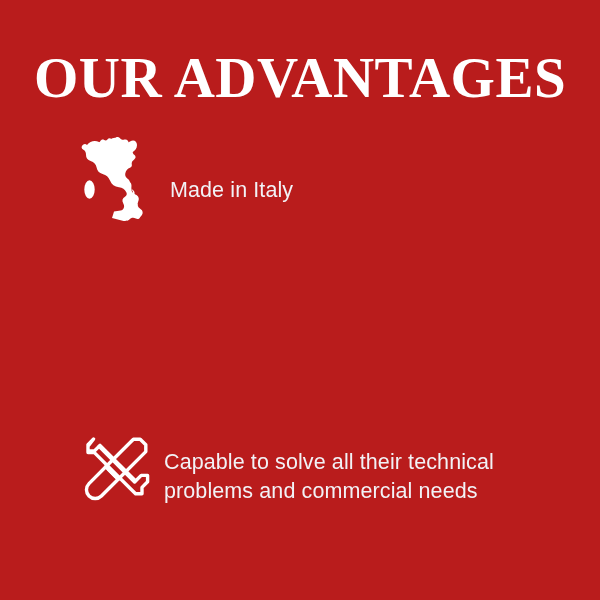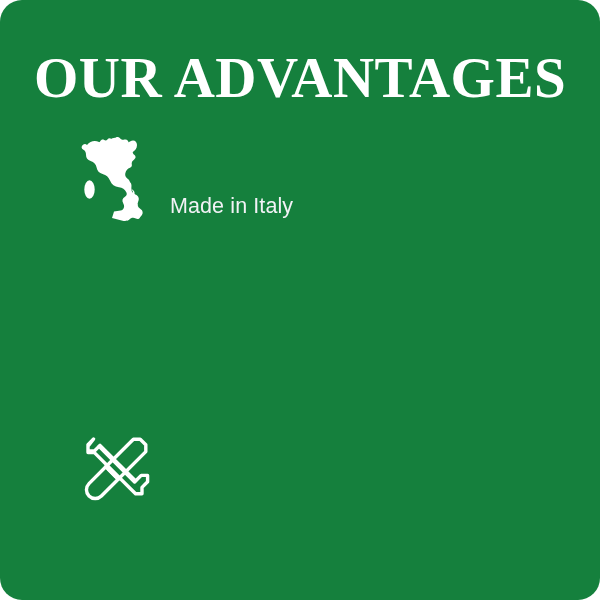--- a/index.html
+++ b/index.html
@@ -84,7 +84,7 @@
 </head>
 <body>
 
-<div id="poster" style="background: #15803d; border-radius: 22px;">
+<div id="poster" style="background: #b91c1c;">
 
   <div id="title" style="color: rgb(255, 255, 255);">OUR ADVANTAGES</div>
 

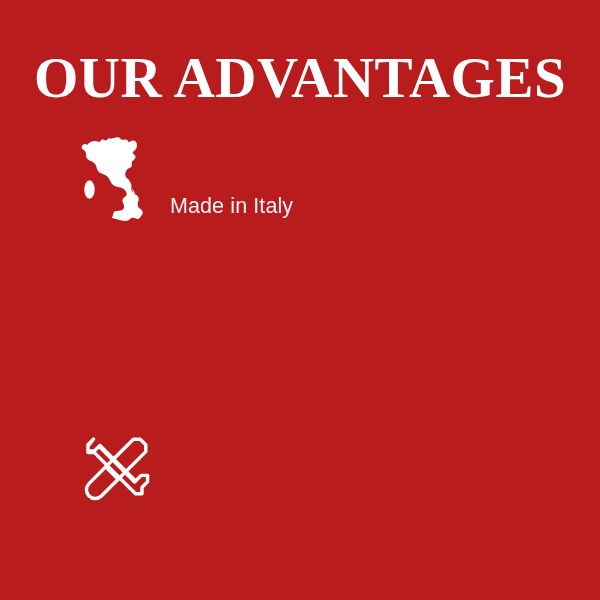--- a/index.html
+++ b/index.html
@@ -38,7 +38,7 @@
   .row {
     position: absolute;
     display: flex;
-    align-items: flex-end;
+    align-items: center;
     left: 70px;
     width: 520px;
   }

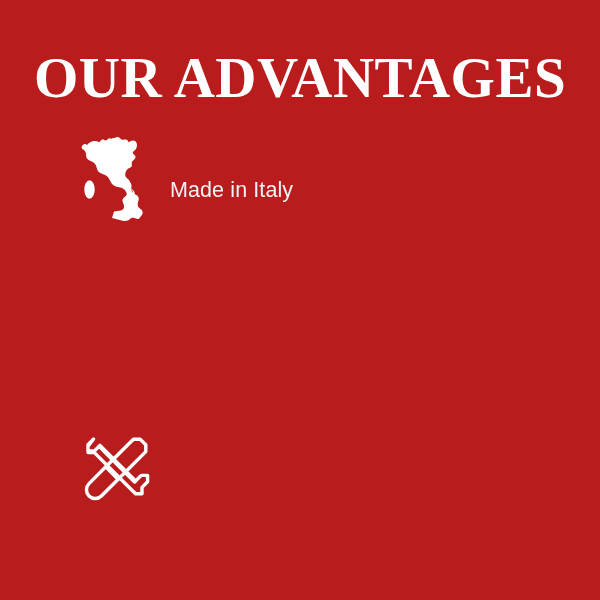--- a/index.html
+++ b/index.html
@@ -218,6 +218,7 @@
         </g>
       </svg>
     </div>
+    <div class="text-cell" style="color: rgb(242, 242, 246);">Capable to solve all their technical problems and commercial needs</div>
   </div>
 
 </div>

